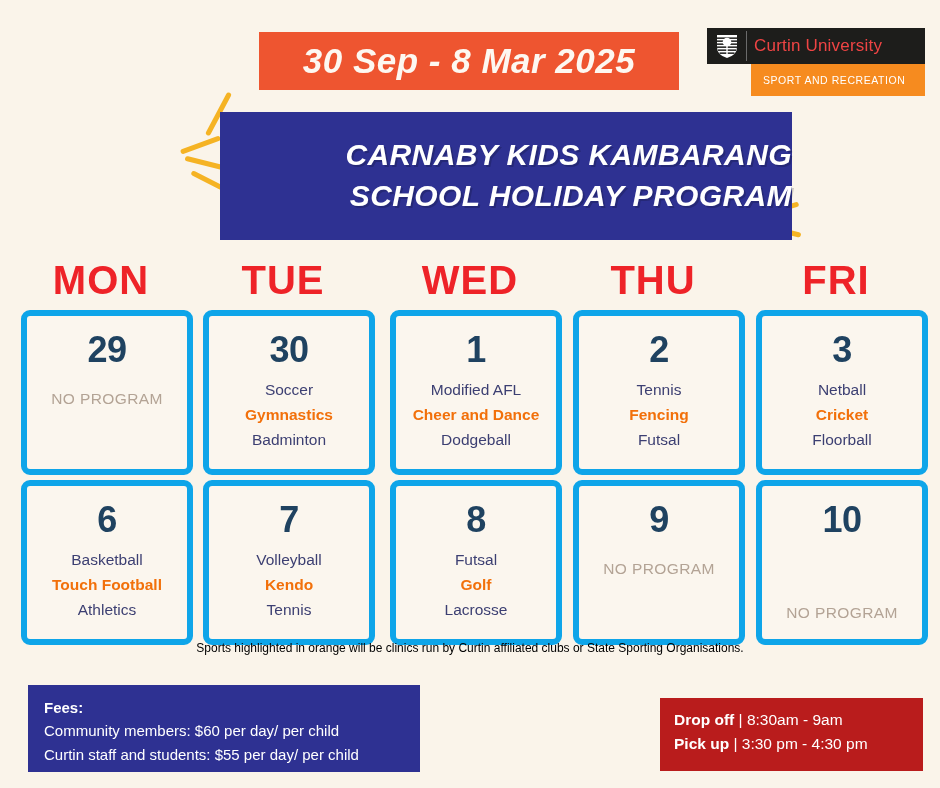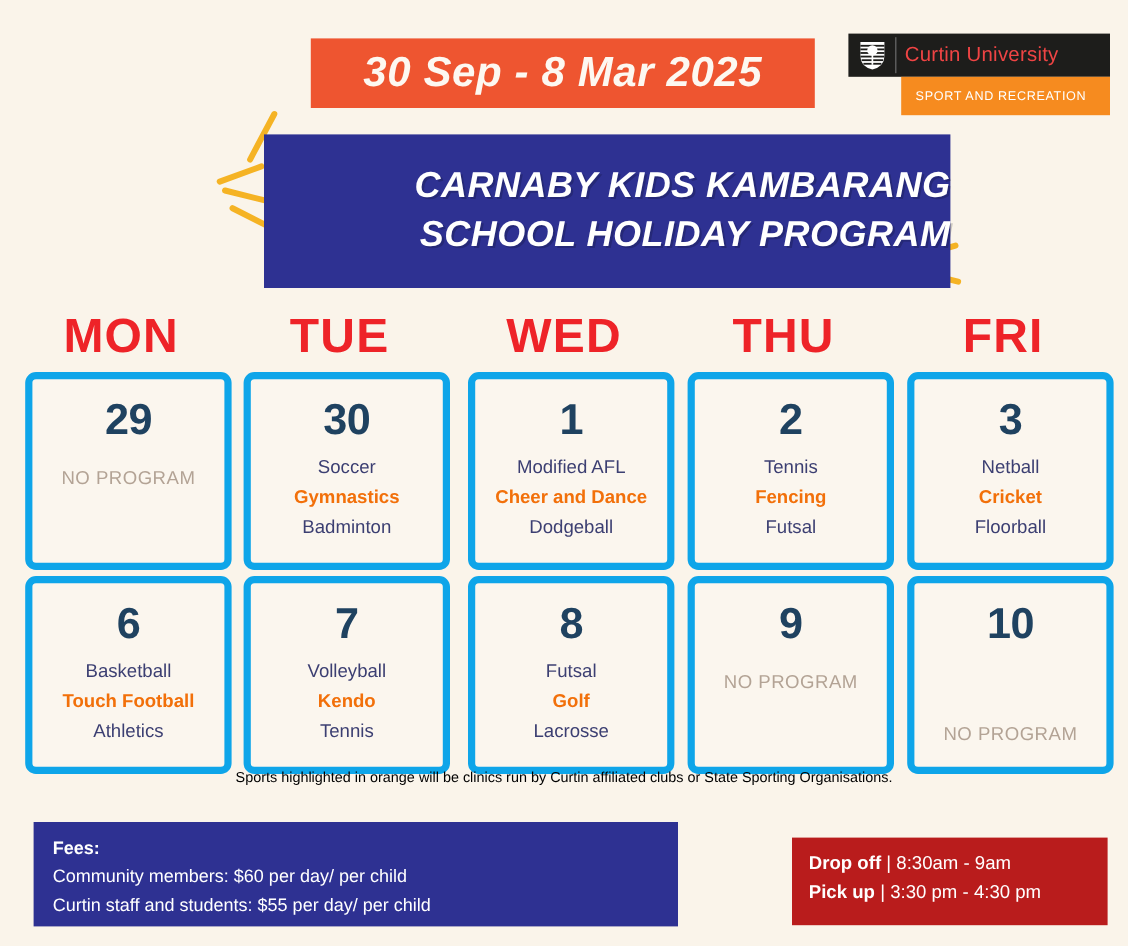--- a/index.html
+++ b/index.html
@@ -73,7 +73,7 @@
 
   
   .fees{
-    position:absolute;left:28px;top:685px;width:537px;height:87px;
+    position:absolute;left:28px;top:685px;width:392px;height:87px;
     background:#2e3192;padding:0;
   }
   .fees .ln{color:#ffffff;font-size:15px;line-height:1.55;margin-left:16px;}

